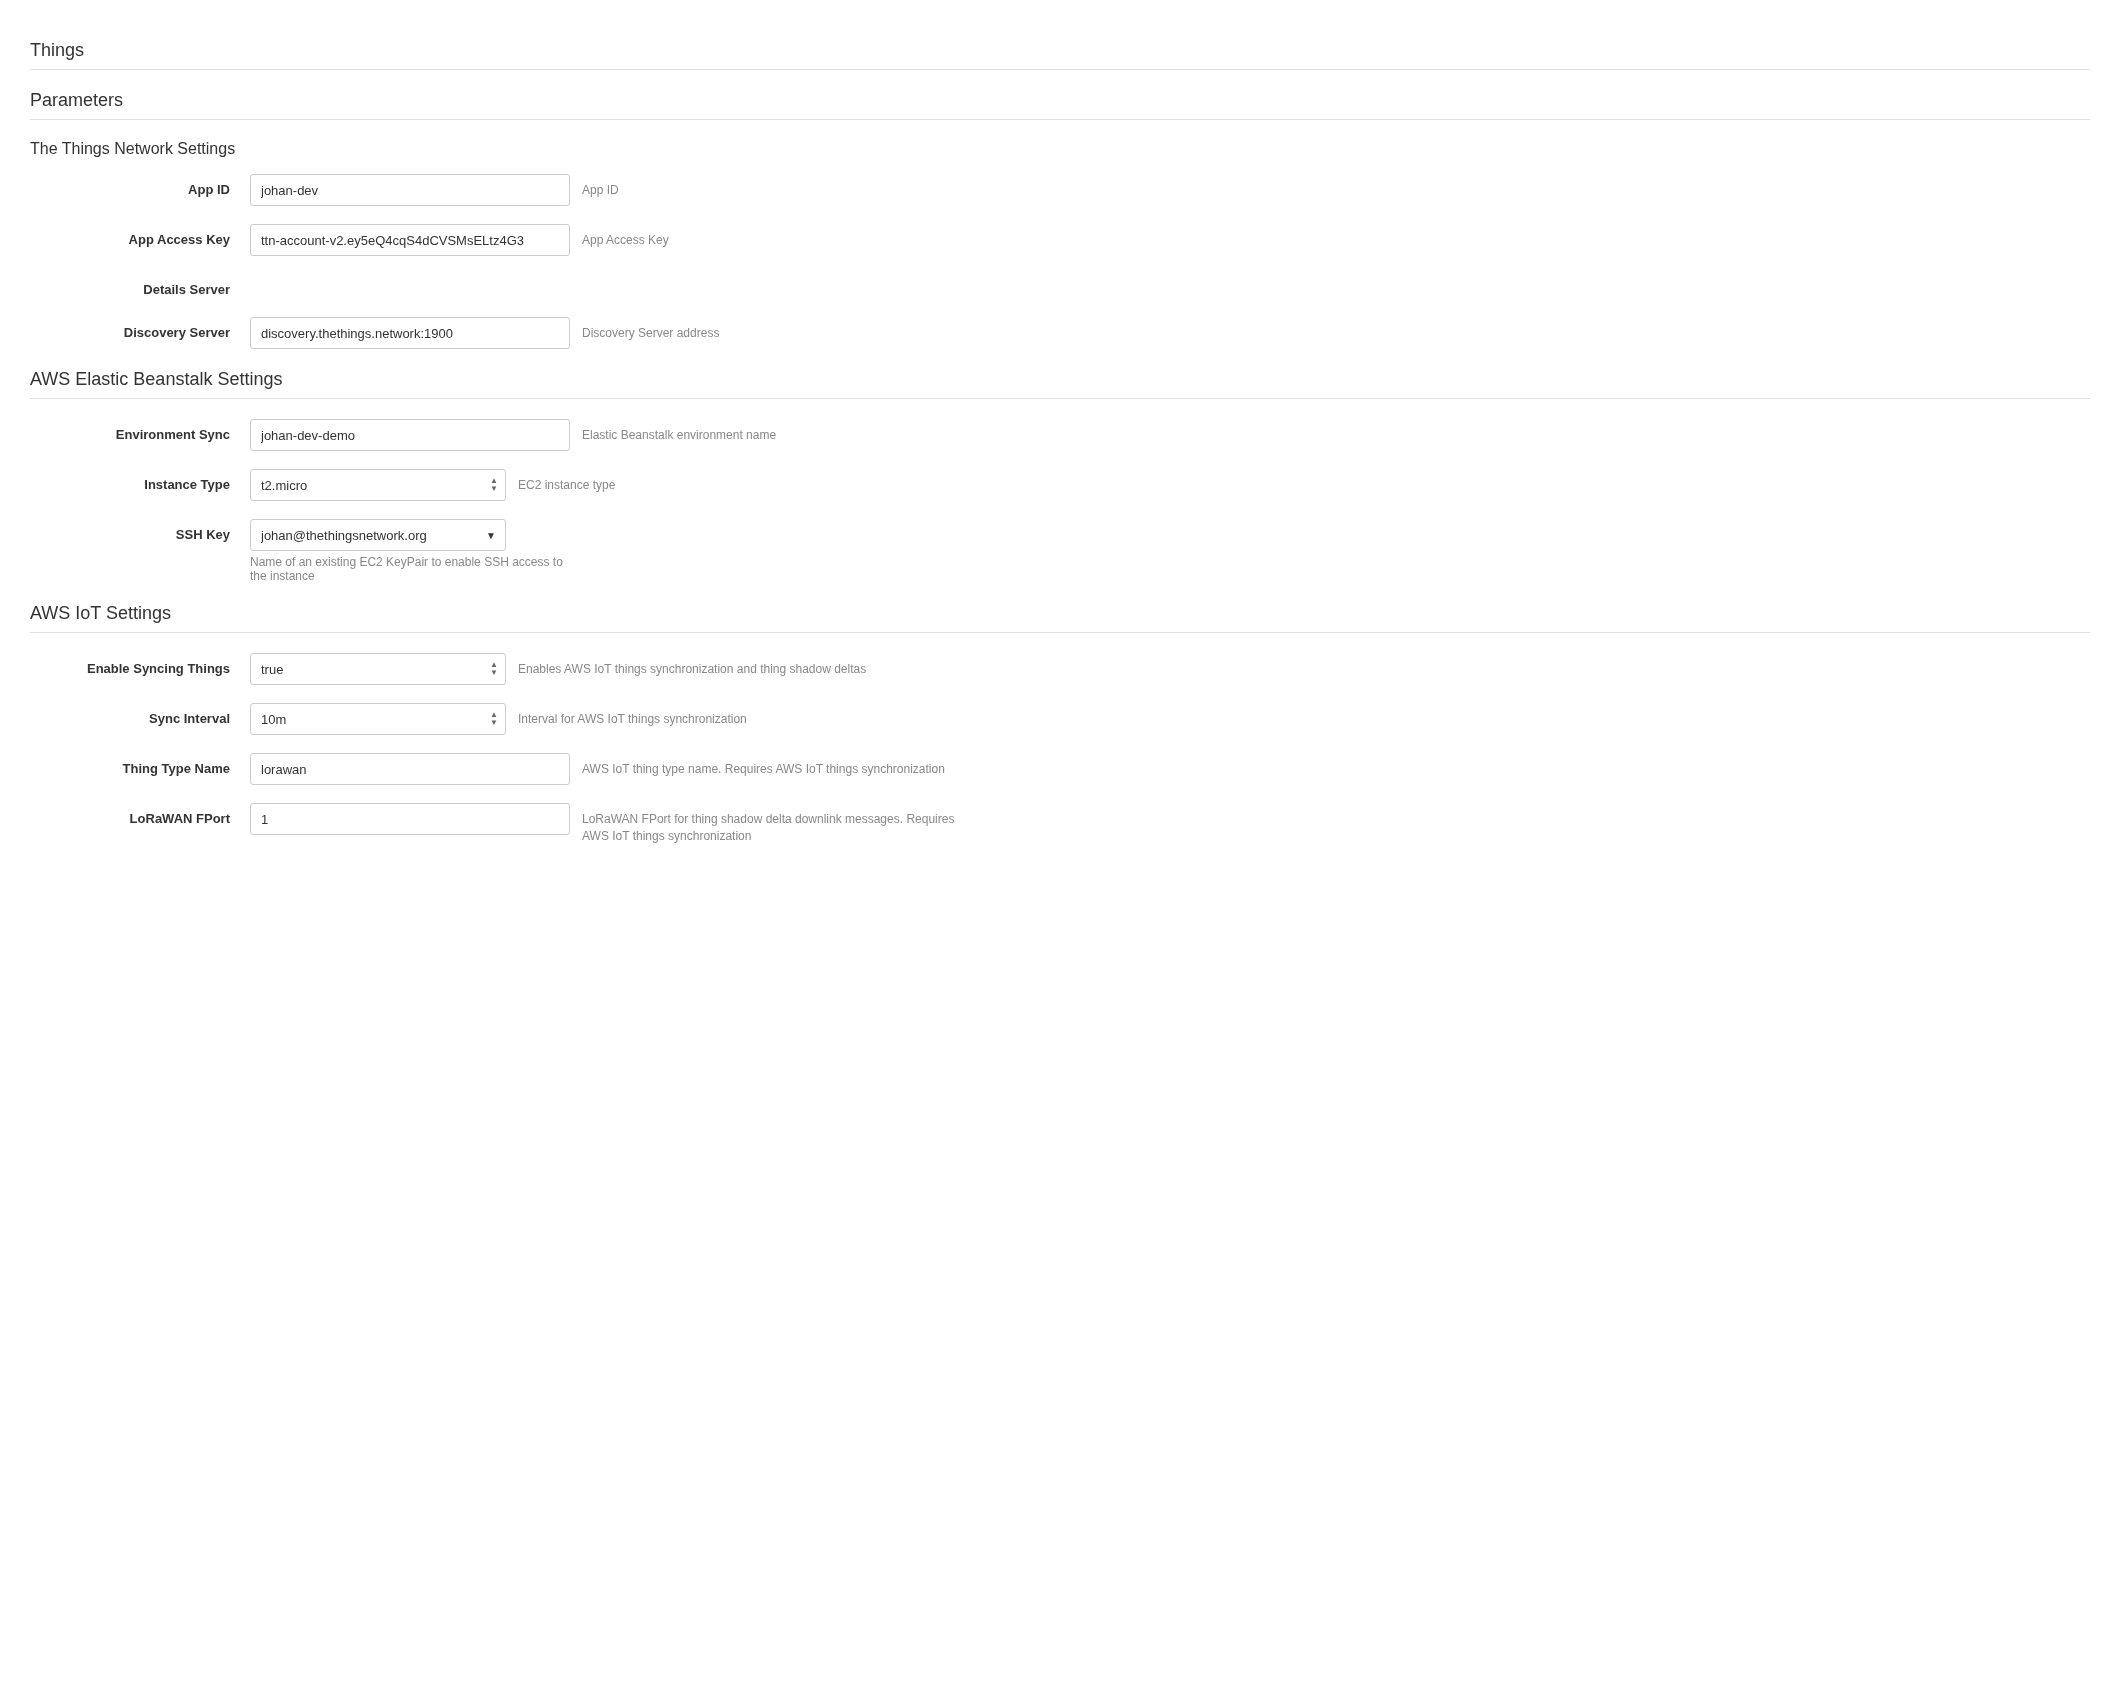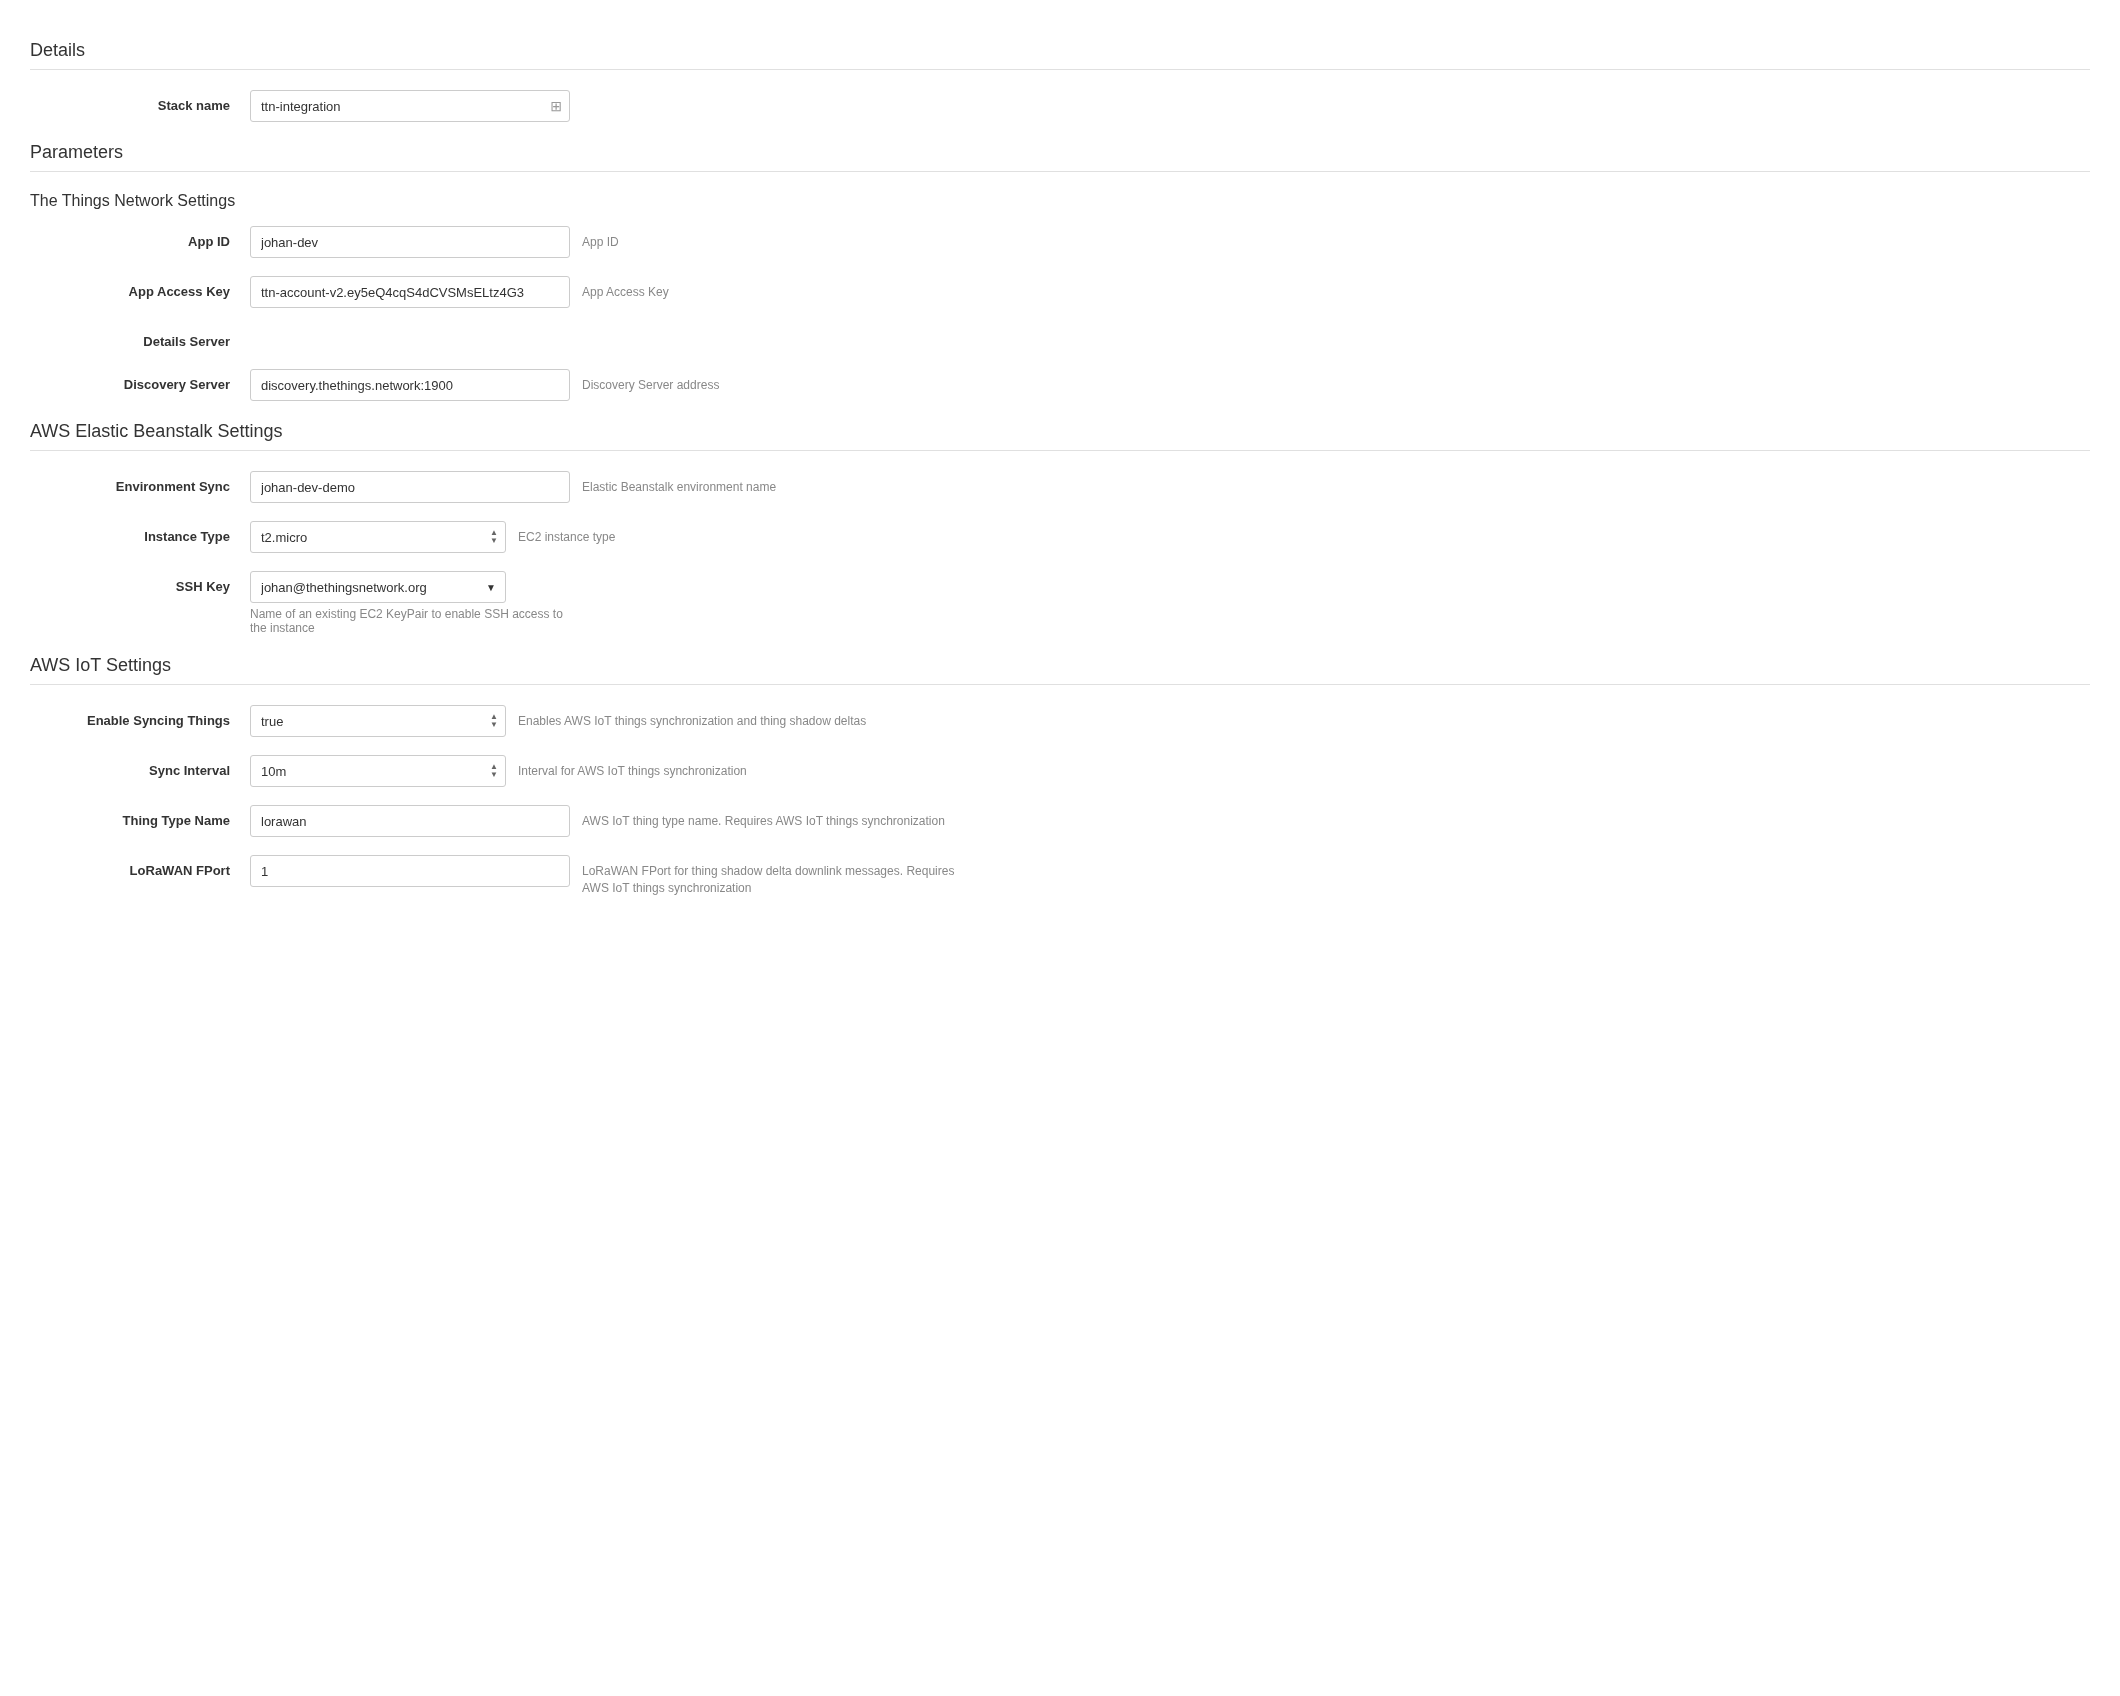--- a/index.html
+++ b/index.html
@@ -142,7 +142,7 @@
 <body>
 
 <div>
-  <h2 class="section-title">Details</h2>
+  <h2 class="section-title">Things</h2>
 
   <div class="form-row">
     <div class="form-label">Stack name</div>

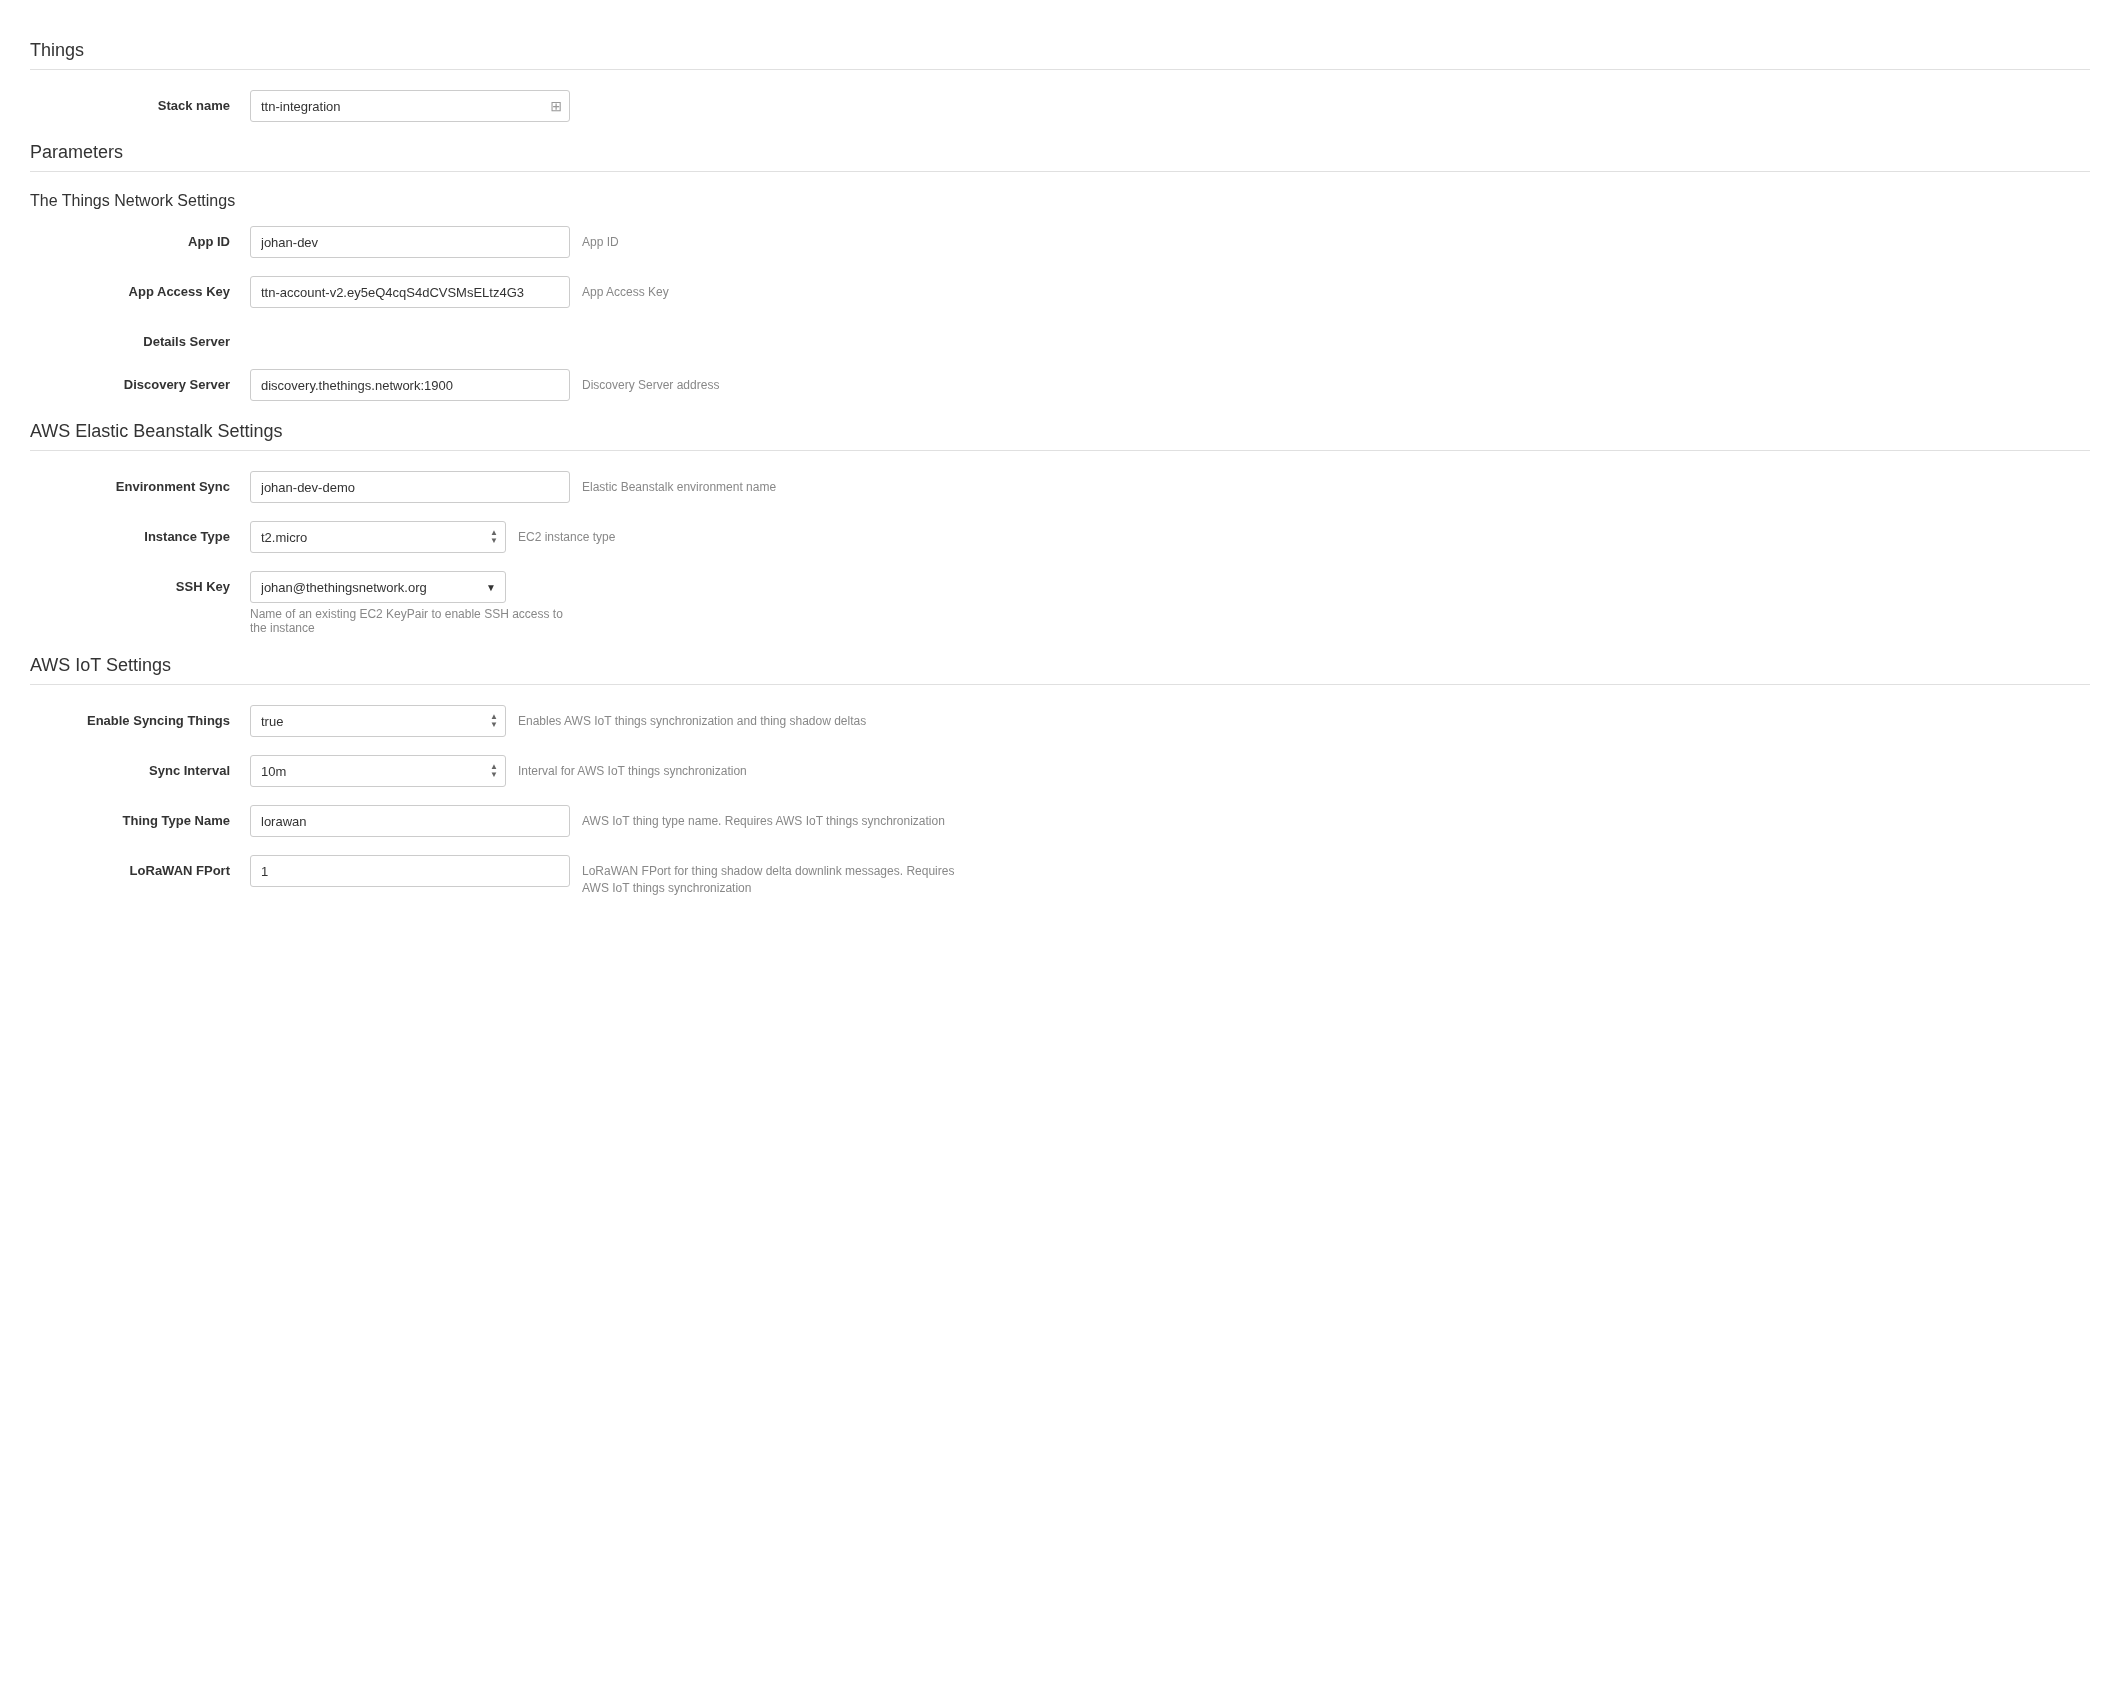--- a/index.html
+++ b/index.html
@@ -144,15 +144,6 @@
 <div>
   <h2 class="section-title">Things</h2>
 
-  <div class="form-row">
-    <div class="form-label">Stack name</div>
-    <div class="form-input-group">
-      <div class="form-input-icon">
-        <input type="text" class="form-input" value="ttn-integration" style="">
-        <span class="input-icon">⊞</span>
-      </div>
-    </div>
-  </div>
 </div>
 
 <div>

